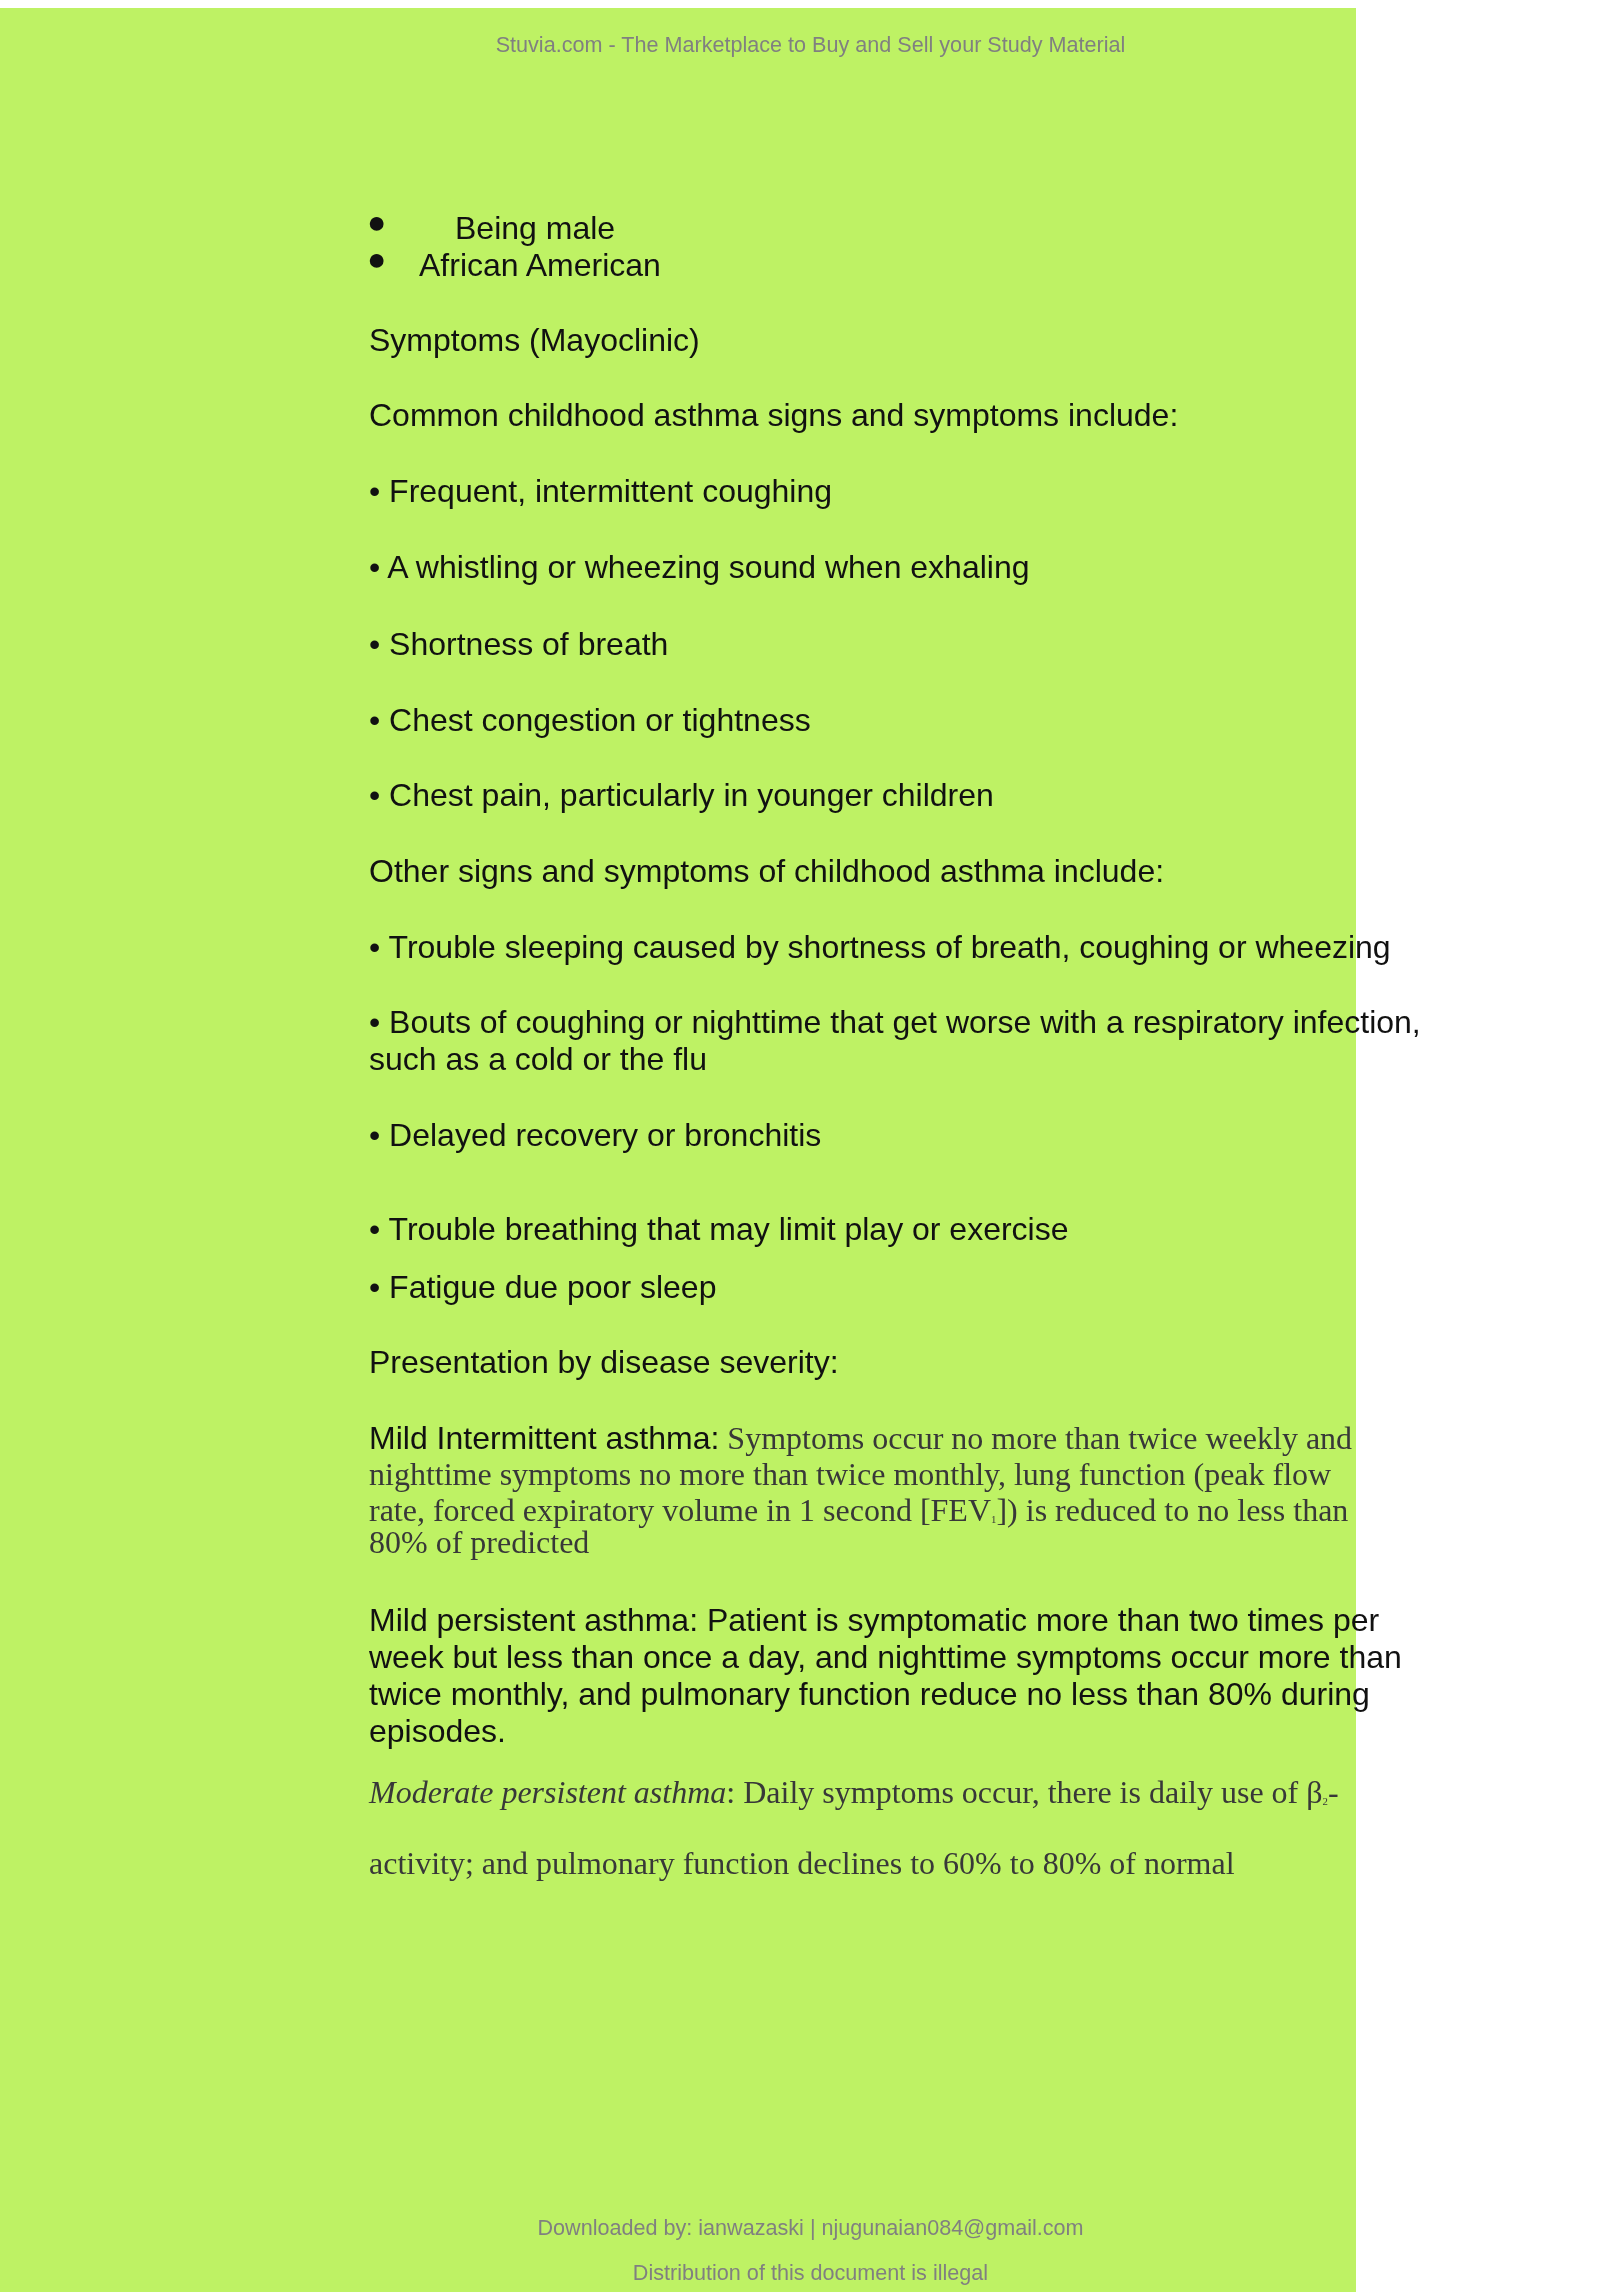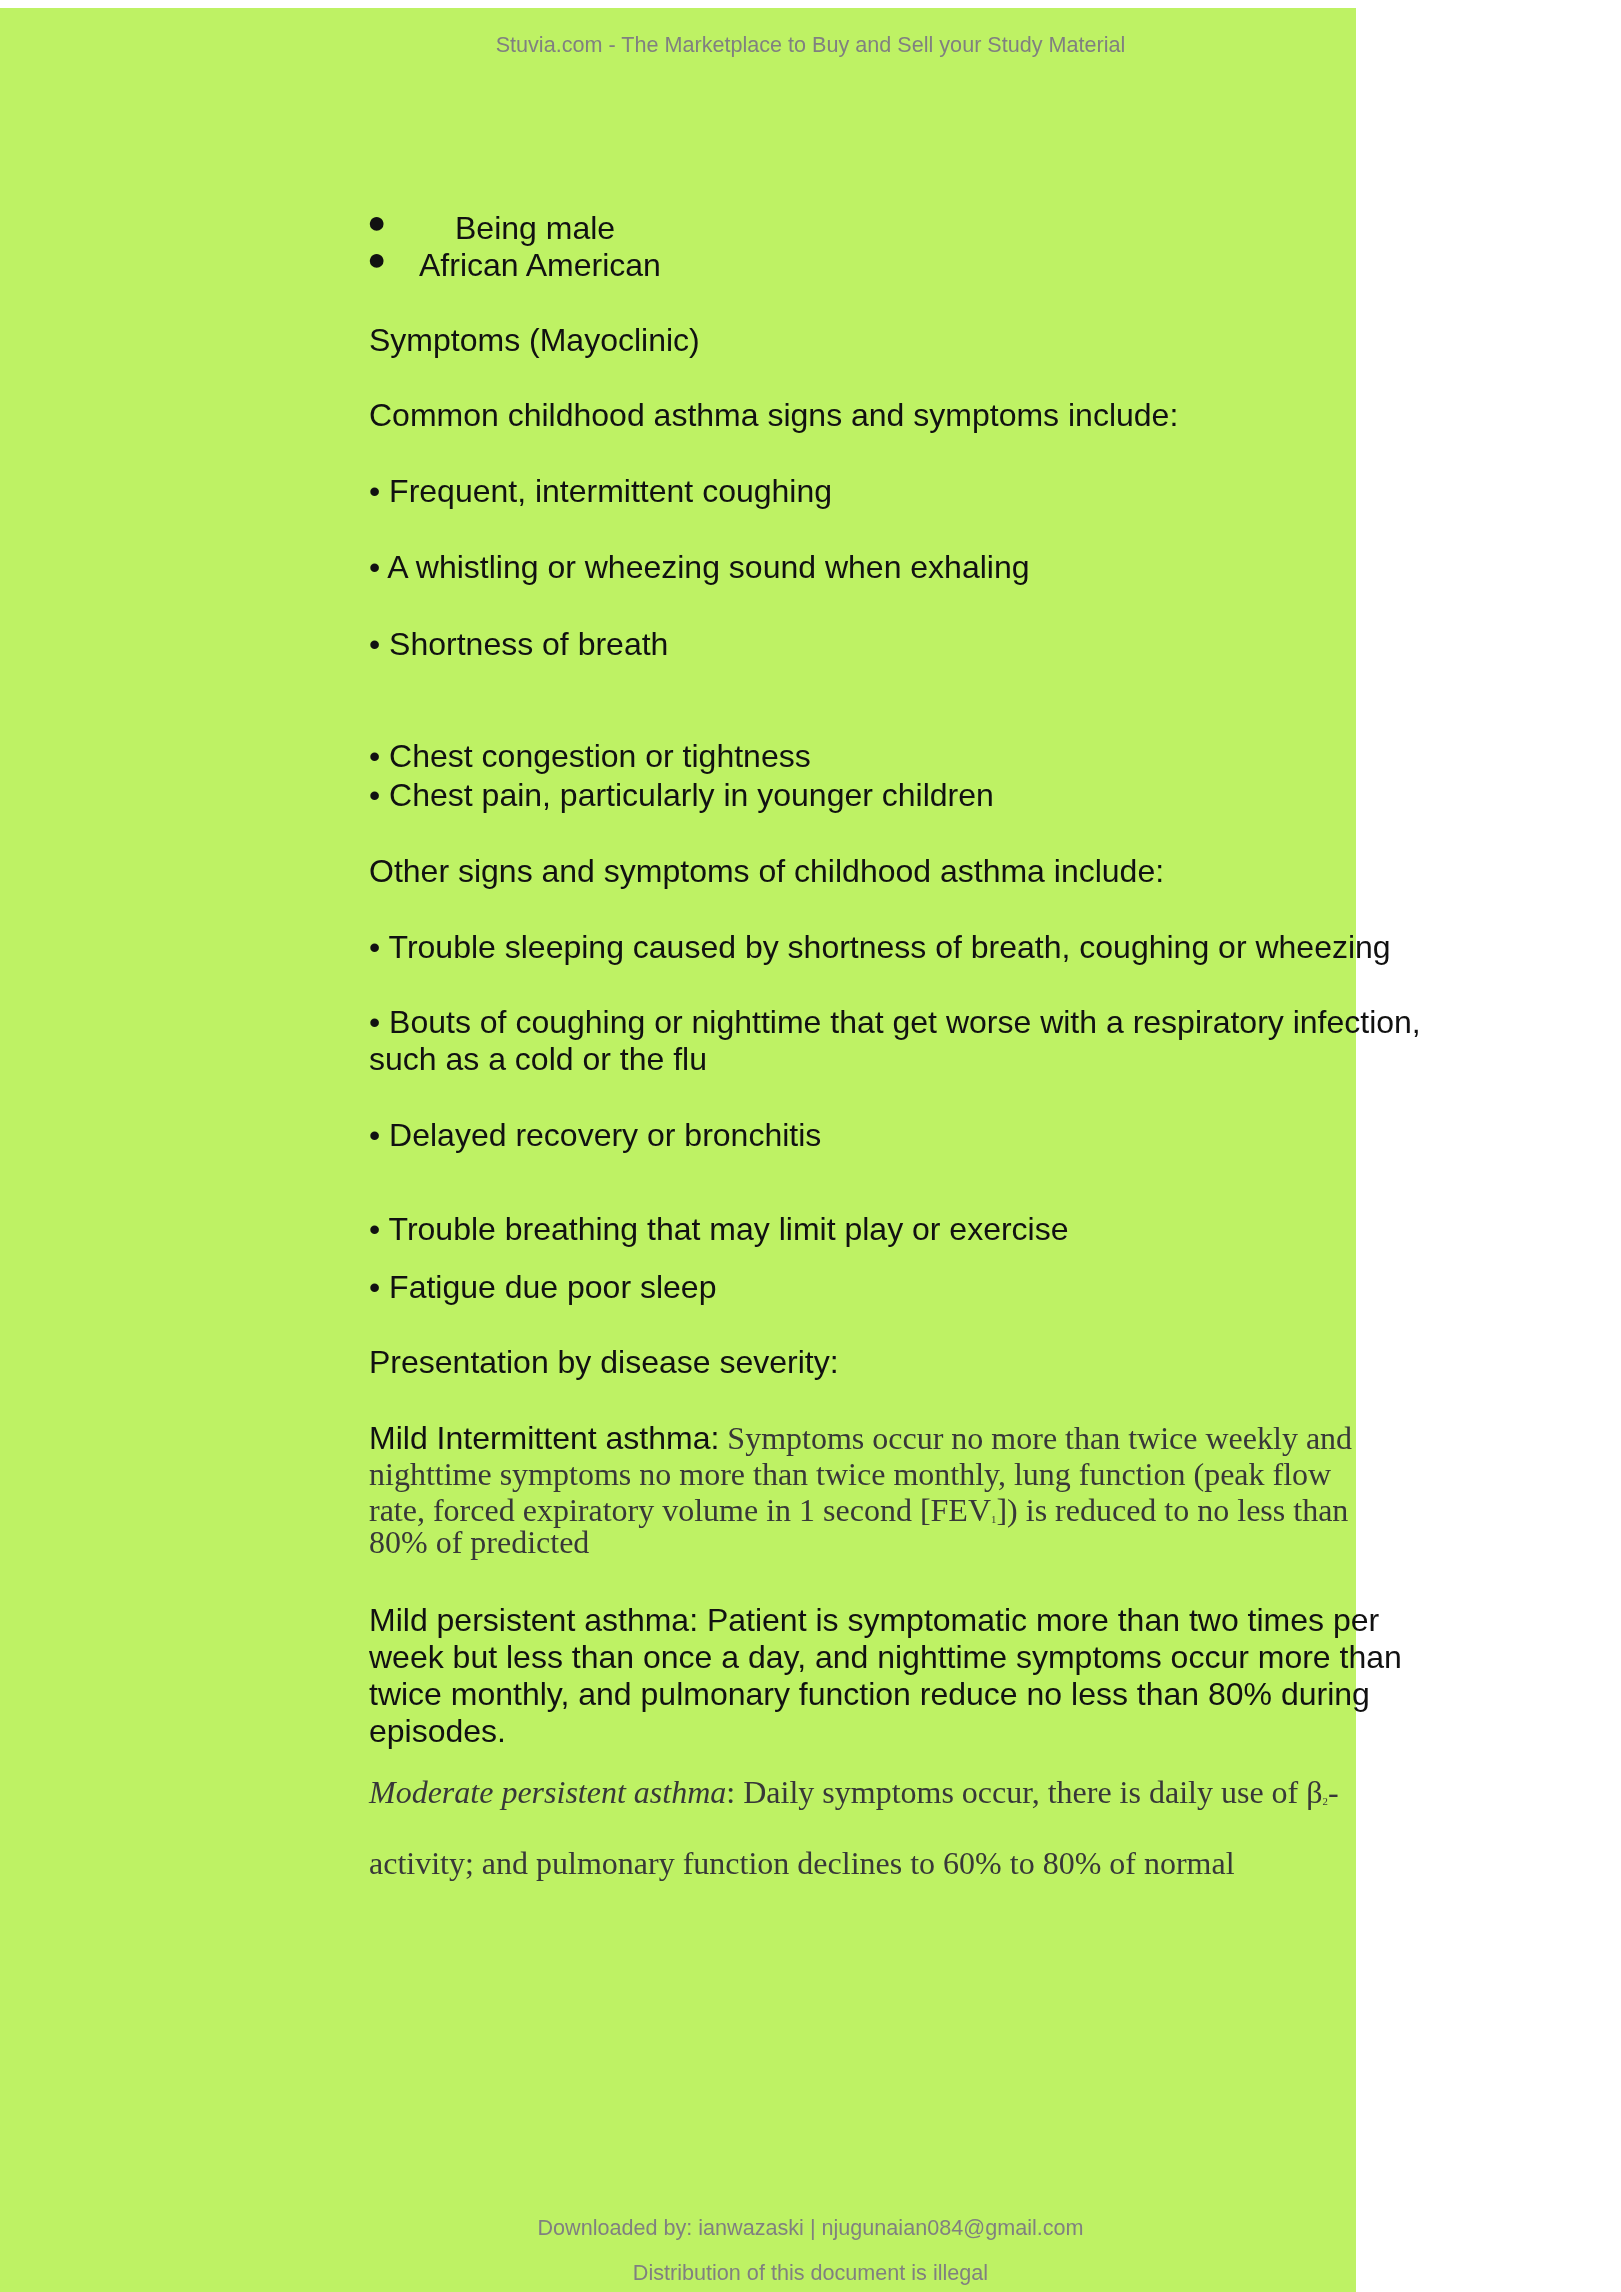--- a/index.html
+++ b/index.html
@@ -32,7 +32,7 @@
   <div class="line sans" style="left:369px; top:467px;">• Frequent, intermittent coughing</div>
   <div class="line sans" style="left:369px; top:543px;">• A whistling or wheezing sound when exhaling</div>
   <div class="line sans" style="left:369px; top:620px;">• Shortness of breath</div>
-  <div class="line sans" style="left:369px; top:696px;margin-top:36px;">• Chest congestion or tightness</div>
+  <div class="line sans" style="left:369px; top:696px;">• Chest congestion or tightness</div>
   <div class="line sans" style="left:369px; top:771px;">• Chest pain, particularly in younger children</div>
 
   <div class="line sans" style="left:369px; top:847px;">Other signs and symptoms of childhood asthma include:</div>

